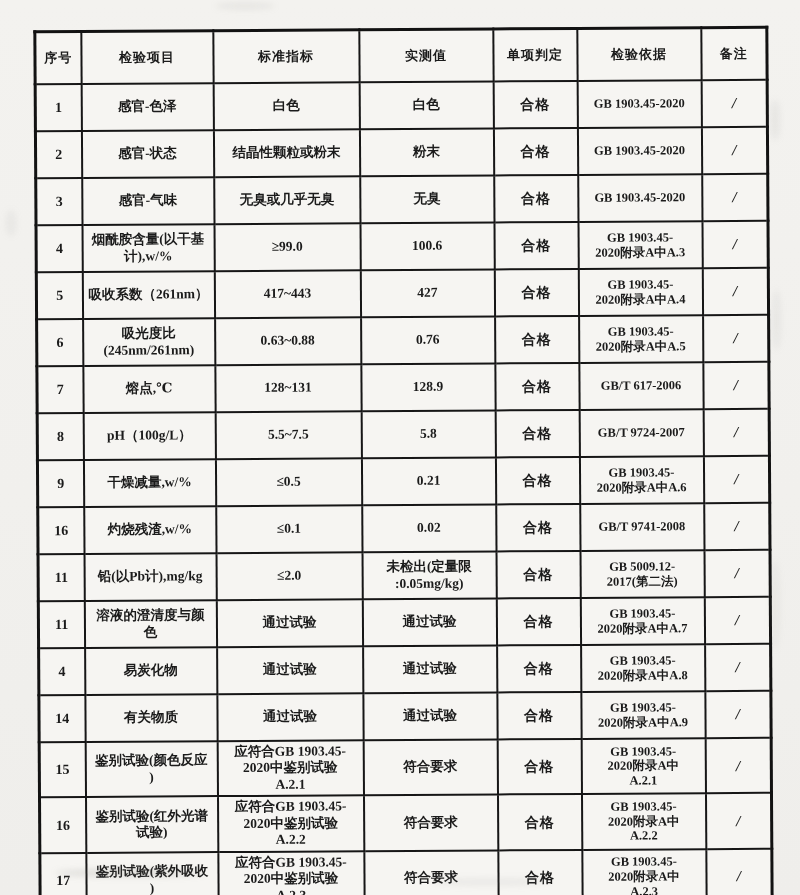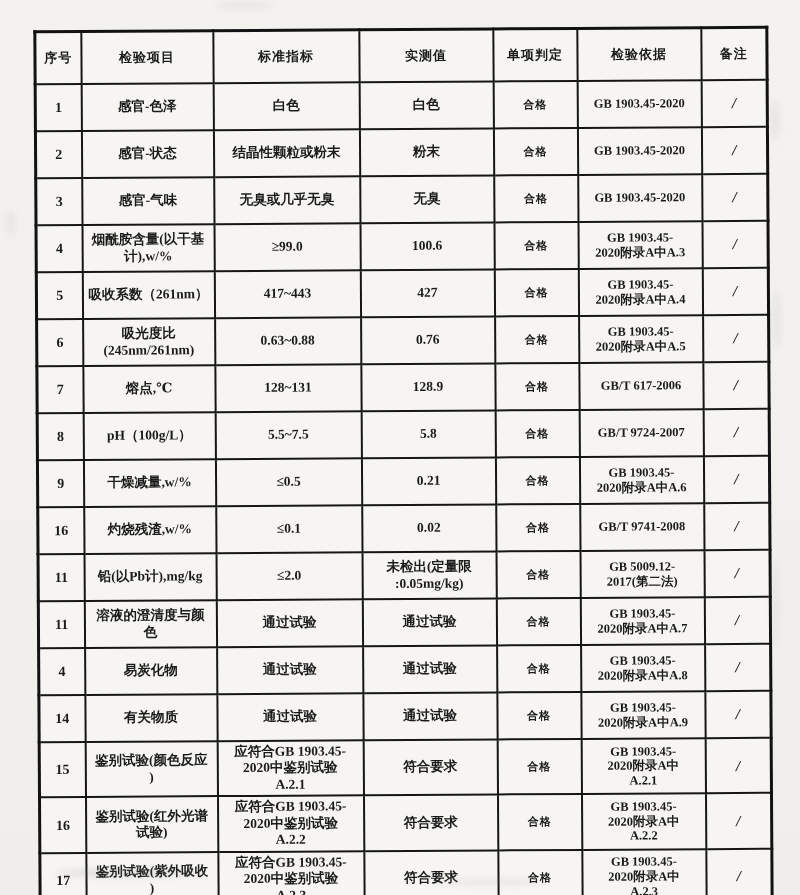--- a/index.html
+++ b/index.html
@@ -47,7 +47,7 @@
   td.col-item{font-size:13.5px;letter-spacing:0px;}
   td.col-standard{font-size:13.5px;}
   td.col-measured{font-size:13.5px;}
-  td.col-judgment{font-size:11px;letter-spacing:1px;}
+  td.col-judgment{font-size:14px;letter-spacing:1px;}
   td.col-basis{font-size:12.5px;line-height:1.18;}
   td.col-remark{font-size:15px;font-style:italic;}
   

